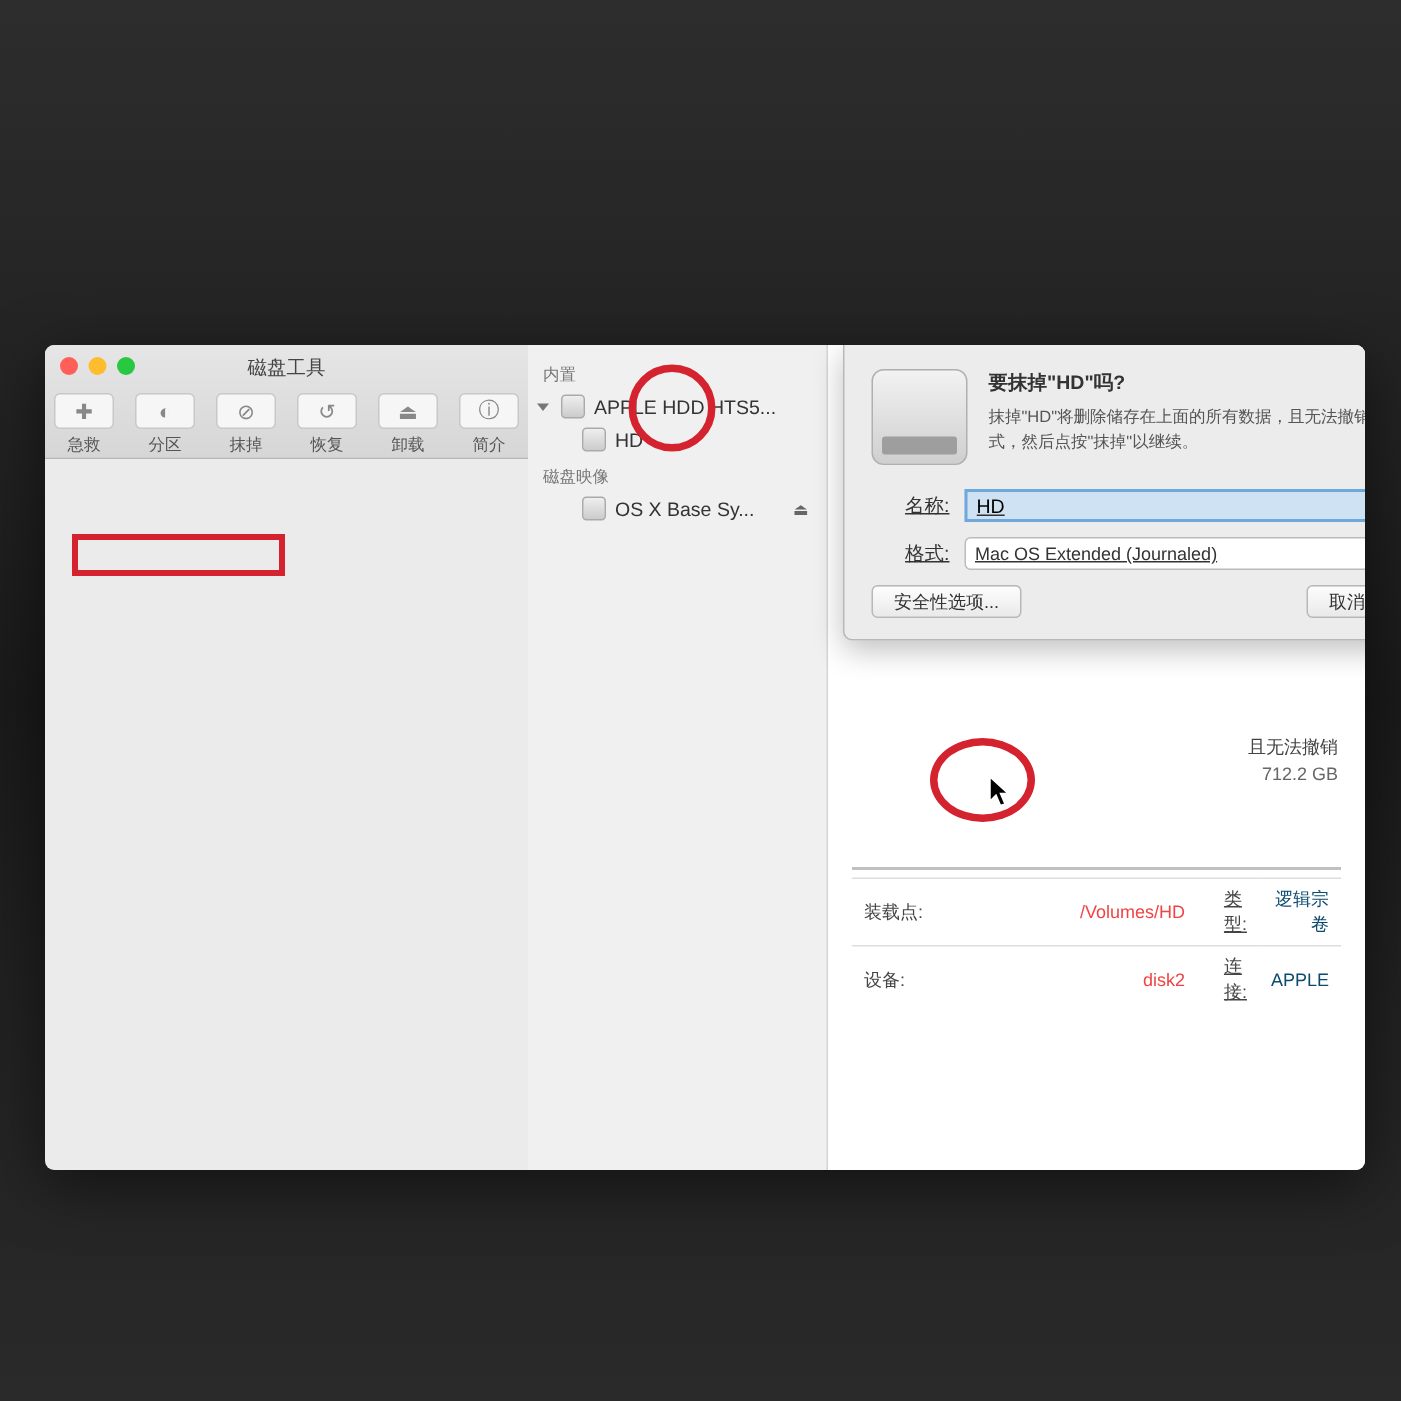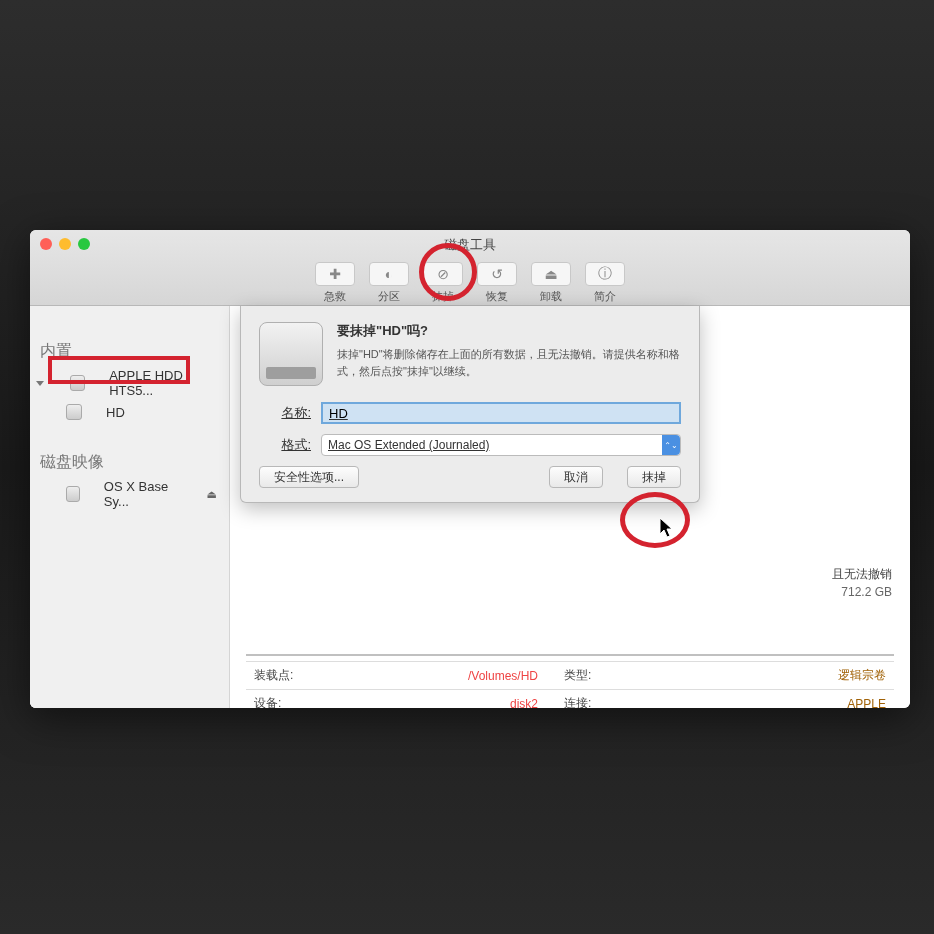--- a/index.html
+++ b/index.html
@@ -23,7 +23,7 @@
 }
 .window {
   width: 880px;
-  height: 478px;
+  height: 550px;
   background: #ebebeb;
   border-radius: 6px;
   box-shadow: 0 10px 40px rgba(0,0,0,0.5);
@@ -31,7 +31,7 @@
   top: 230px;
   left: 30px;
   display: flex;
-  flex-direction: column;
+  flex-direction: row;
   overflow: hidden;
 }
 .titlebar {

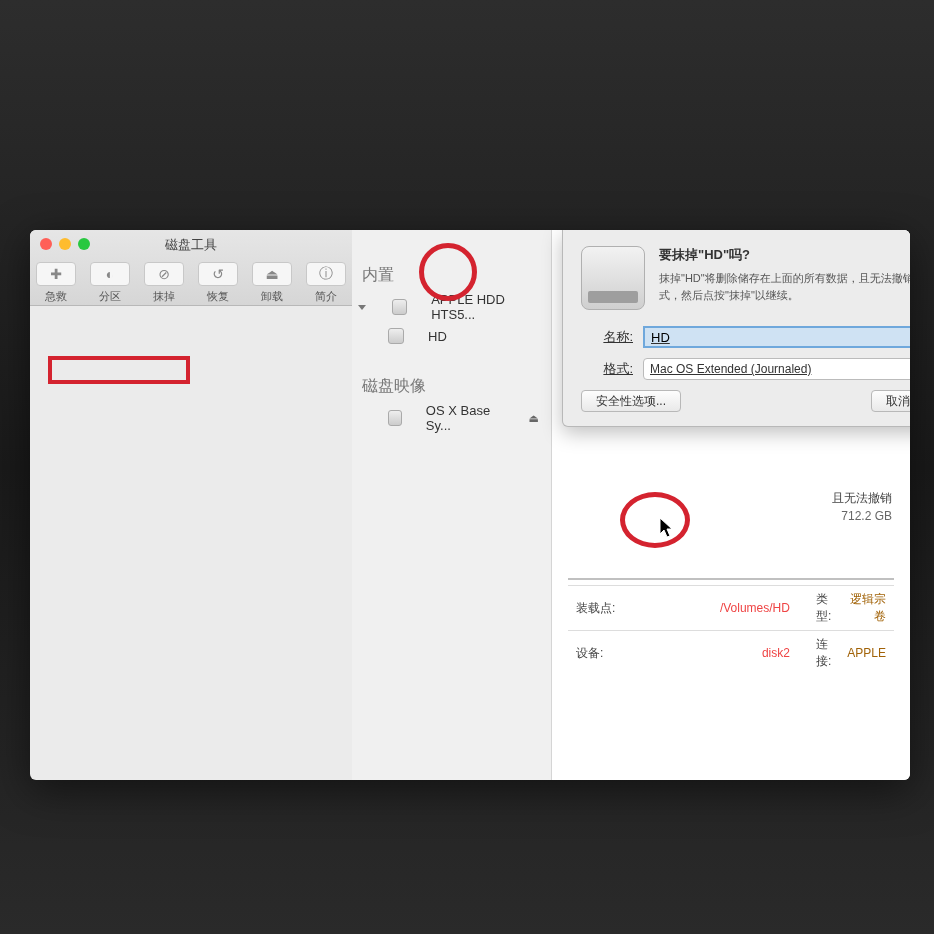--- a/index.html
+++ b/index.html
@@ -103,10 +103,9 @@
   padding-top: 6px;
 }
 .sidebar-section {
-  font-size: 16px;
+  font-size: 11px;
   color: #777;
   padding: 6px 10px 3px;
-  margin-top: 23px;
 }
 .sidebar-item {
   display: flex;

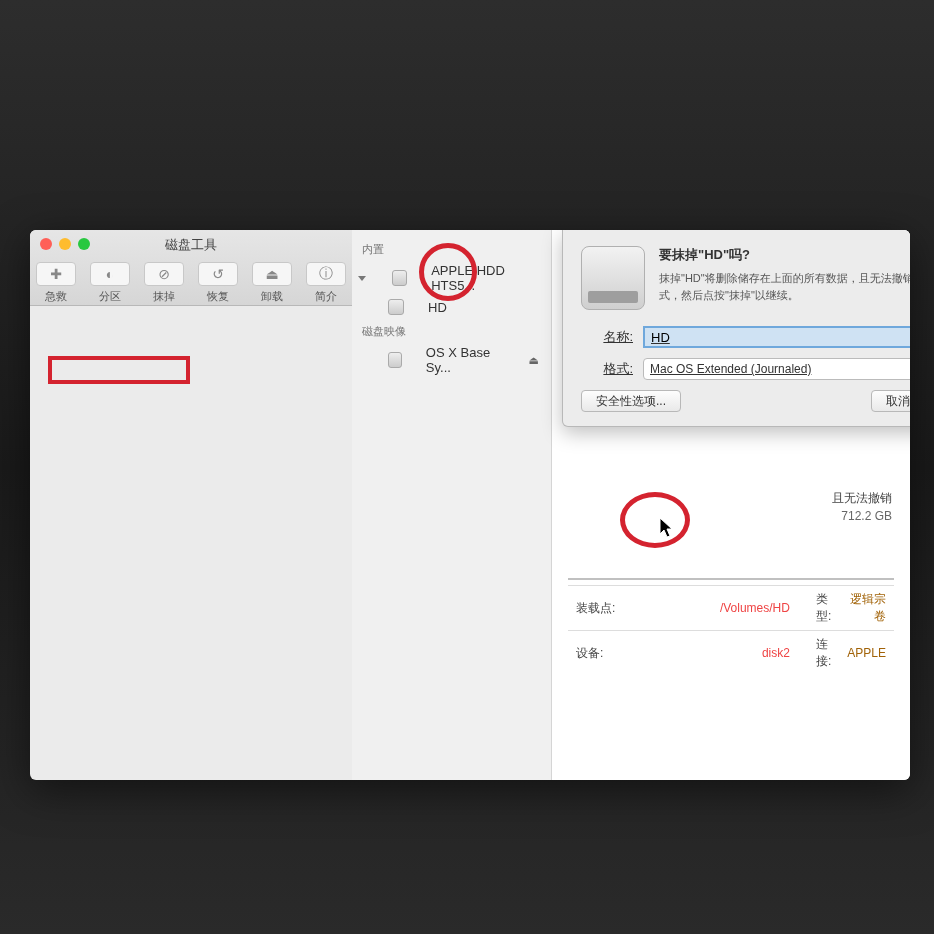--- a/index.html
+++ b/index.html
@@ -113,7 +113,7 @@
   padding: 3px 6px 3px 18px;
   font-size: 13px;
   color: #333;
-  gap: 24px;
+  gap: 6px;
   cursor: pointer;
 }
 .sidebar-item.child { padding-left: 36px; }

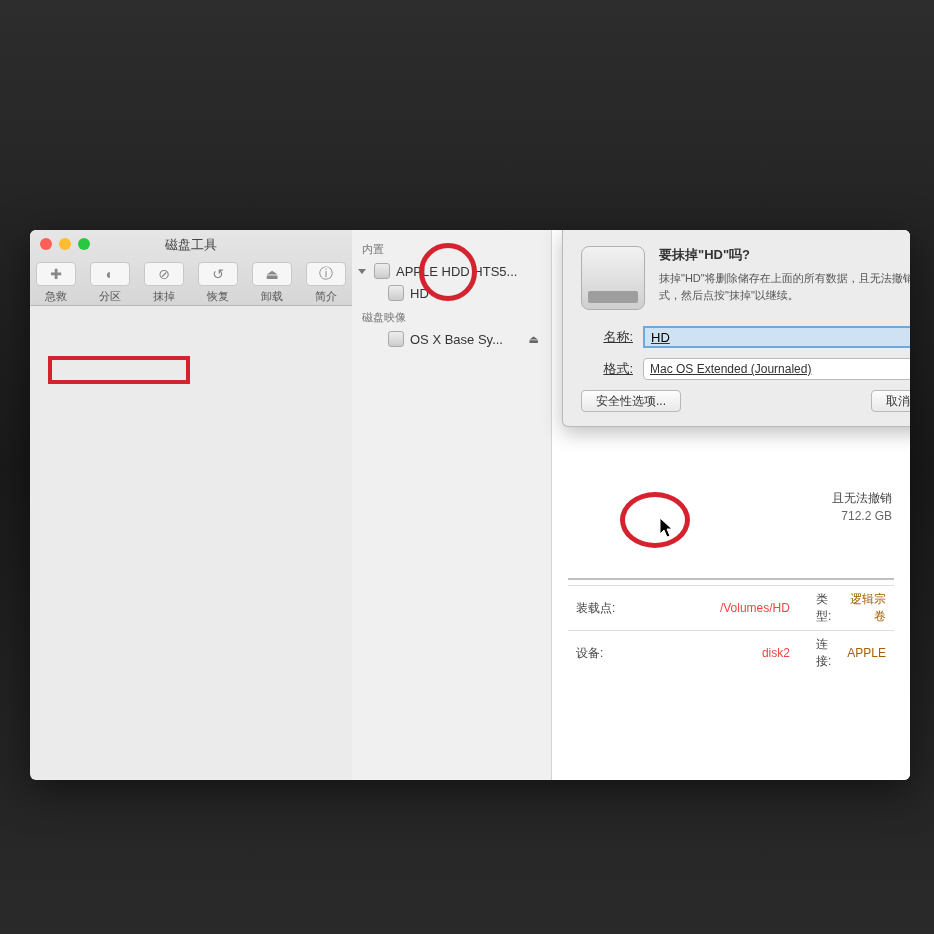--- a/index.html
+++ b/index.html
@@ -280,7 +280,7 @@
 }
 .info-table td.k { width: 90px; color: #444; }
 .info-table td.v { text-align: right; color: #ef4444; width: 210px;}
-.info-table td.k2 { padding-left: 18px; }
+.info-table td.k2 { padding-left: 18px; text-decoration: underline; }
 .info-table td.v2 { text-align: right; color: #a16207; }
 .hr {
   border-top: 2px solid #c0c0c0;

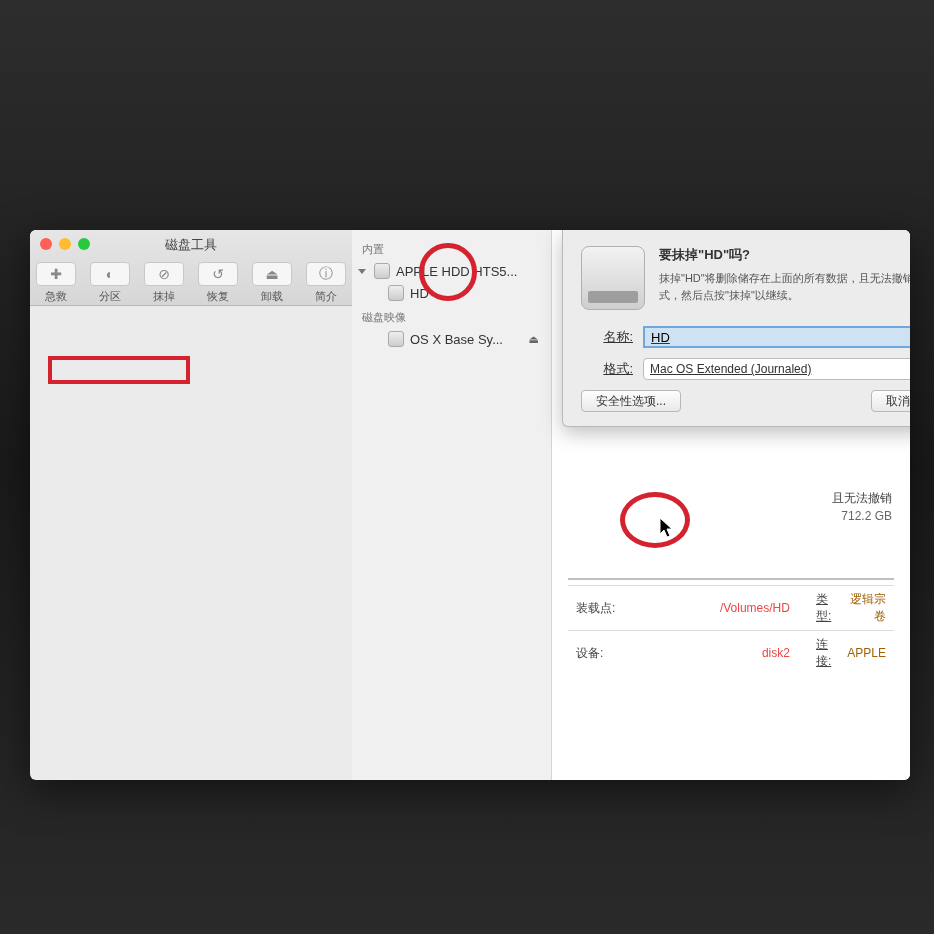--- a/index.html
+++ b/index.html
@@ -281,7 +281,7 @@
 .info-table td.k { width: 90px; color: #444; }
 .info-table td.v { text-align: right; color: #ef4444; width: 210px;}
 .info-table td.k2 { padding-left: 18px; text-decoration: underline; }
-.info-table td.v2 { text-align: right; color: #a16207; }
+.info-table td.v2 { text-align: right; color: #0c4a6e; }
 .hr {
   border-top: 2px solid #c0c0c0;
   margin: 0 16px;

